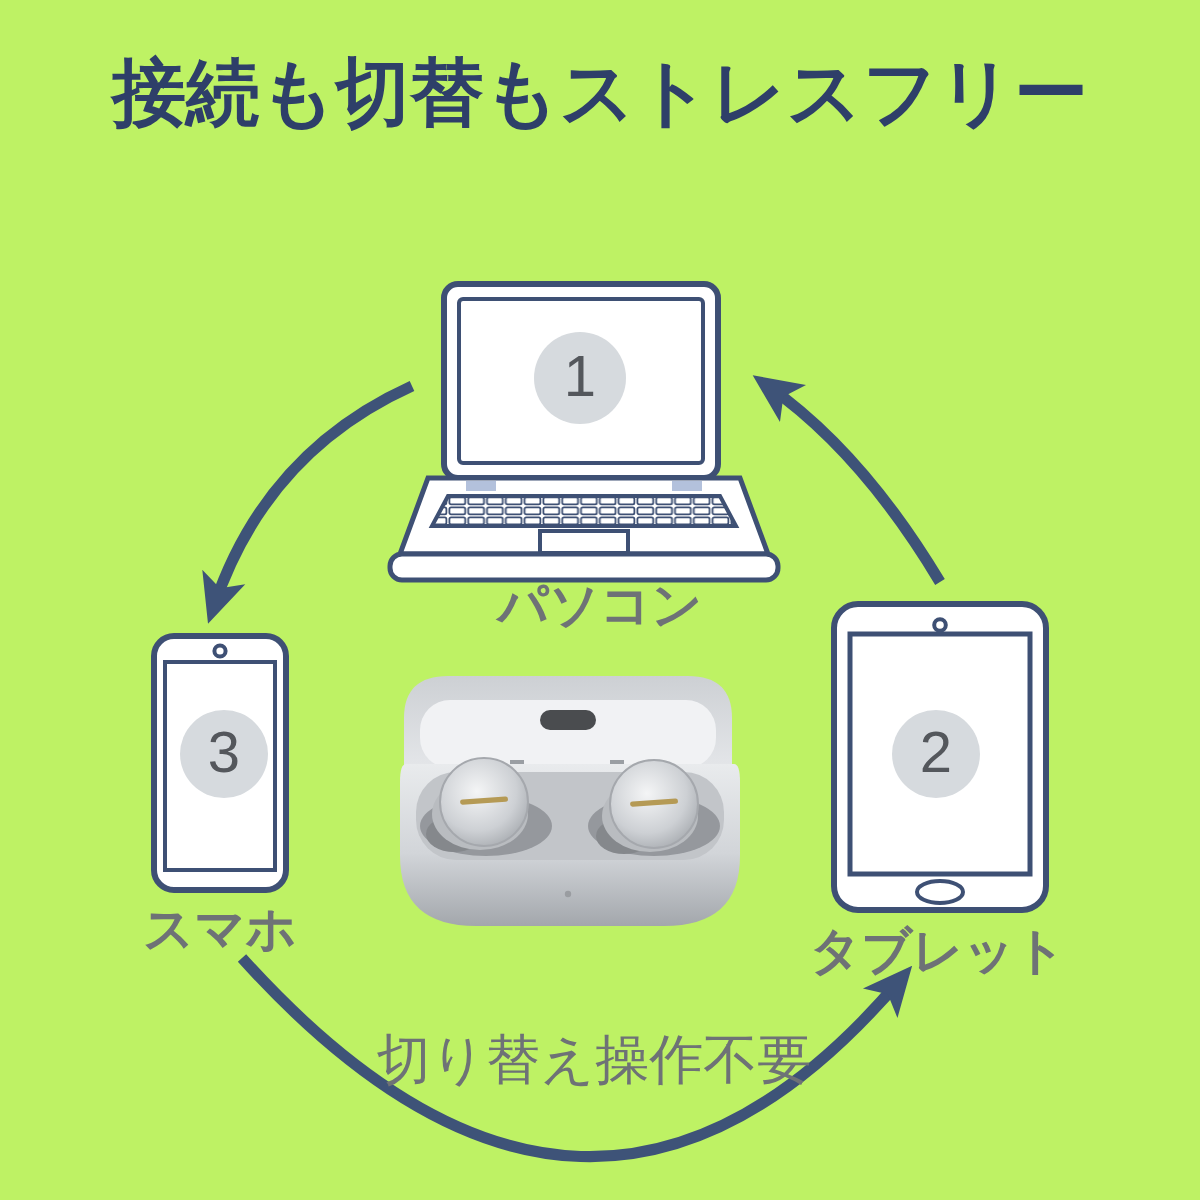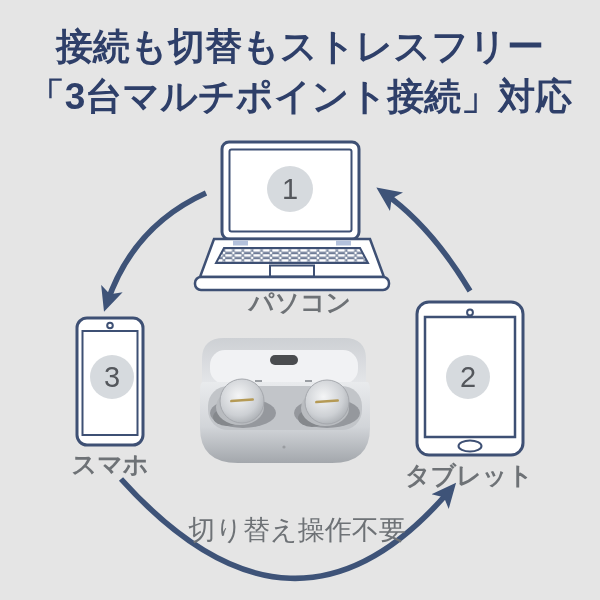--- a/index.html
+++ b/index.html
@@ -3,7 +3,7 @@
 <meta charset="utf-8">
 <style>
   html,body{margin:0;padding:0;background:#ffffff;}
-  .stage{position:relative;width:600px;height:600px;background:#e5e5e5;overflow:hidden;
+  .stage{position:relative;width:600px;height:600px;background:#bef264;overflow:hidden;
          font-family:"Liberation Sans","DejaVu Sans",sans-serif;}
   .title{position:absolute;top:22px;left:0;width:600px;text-align:center;
          color:#2e3f69;font-weight:800;font-size:37px;line-height:1.34;letter-spacing:0px;}

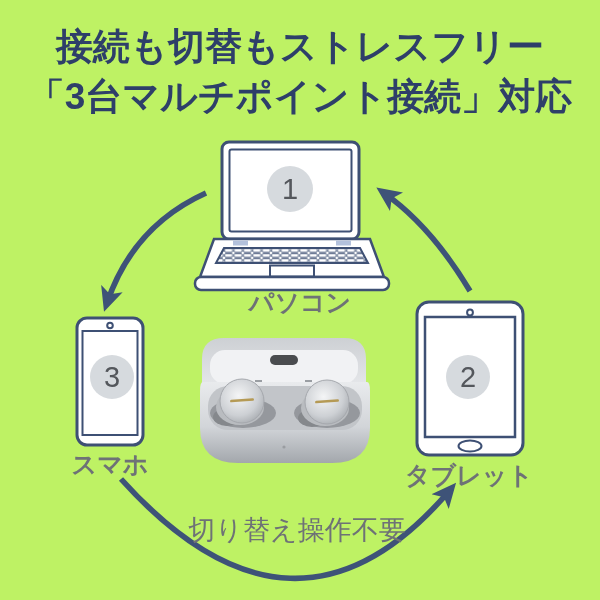--- a/index.html
+++ b/index.html
@@ -29,7 +29,6 @@
 
   <div class="title">
     <div>接続も切替もストレスフリー</div>
-    <div>「3台マルチポイント接続」対応</div>
   </div>
 
   <svg class="diagram-svg" width="600" height="600" viewBox="0 0 600 600">

